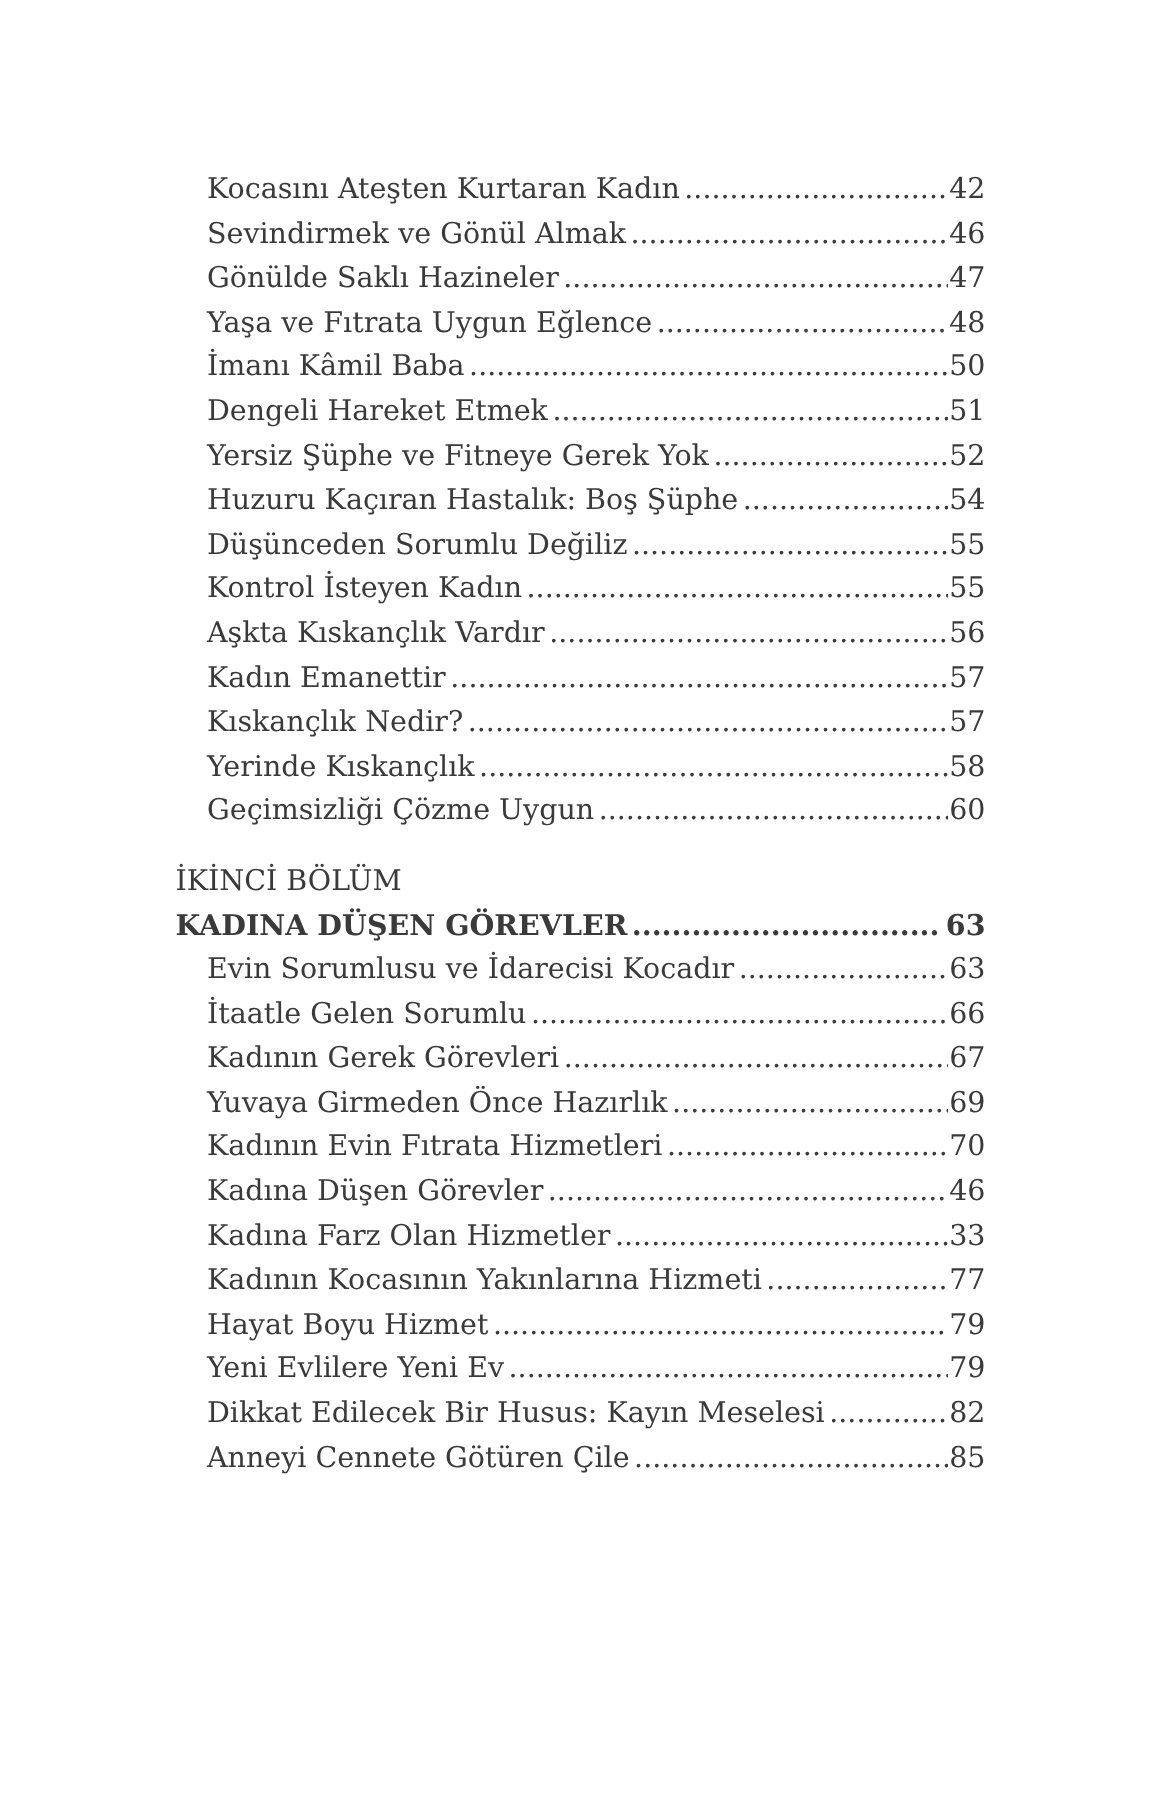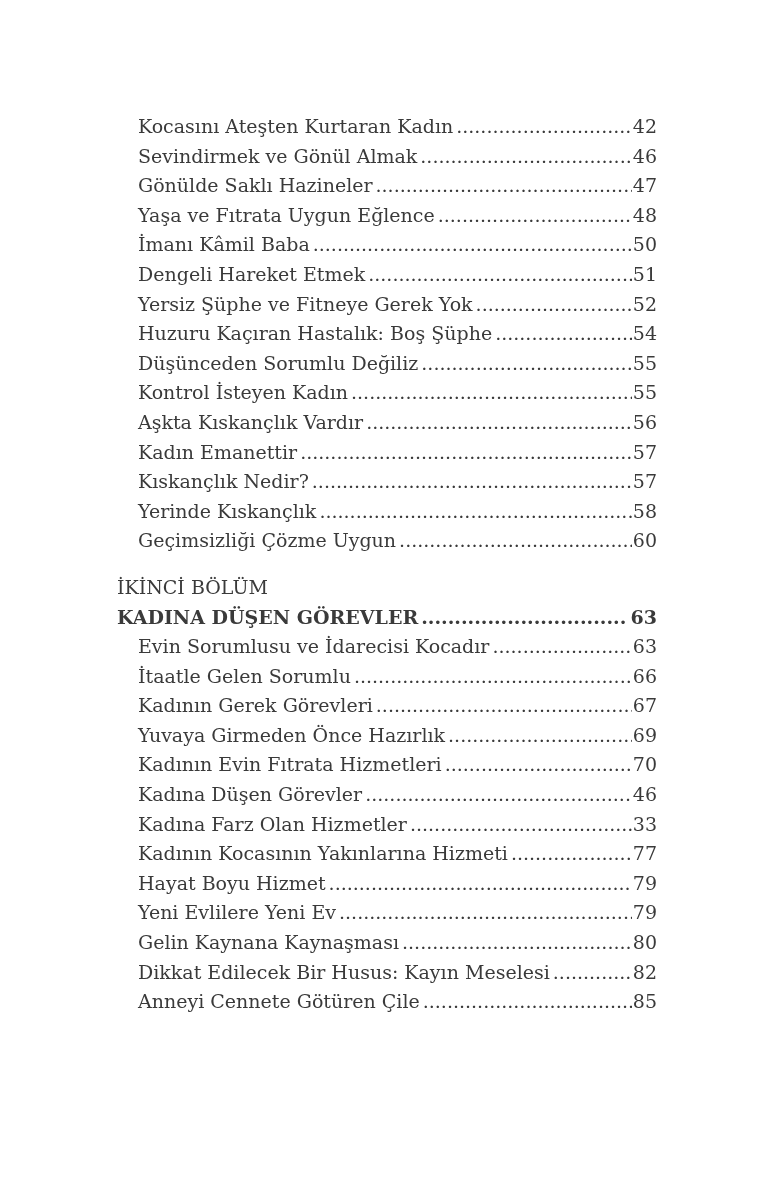--- a/index.html
+++ b/index.html
@@ -204,11 +204,6 @@
     <span class="pnum">79</span>
   </div>
         <div class="toc-row indent">
-    <span class="title">Gelin Kaynana Kaynaşması</span>
-    <span class="dots"></span>
-    <span class="pnum">80</span>
-  </div>
-        <div class="toc-row indent">
     <span class="title">Dikkat Edilecek Bir Husus: Kayın Meselesi</span>
     <span class="dots"></span>
     <span class="pnum">82</span>

